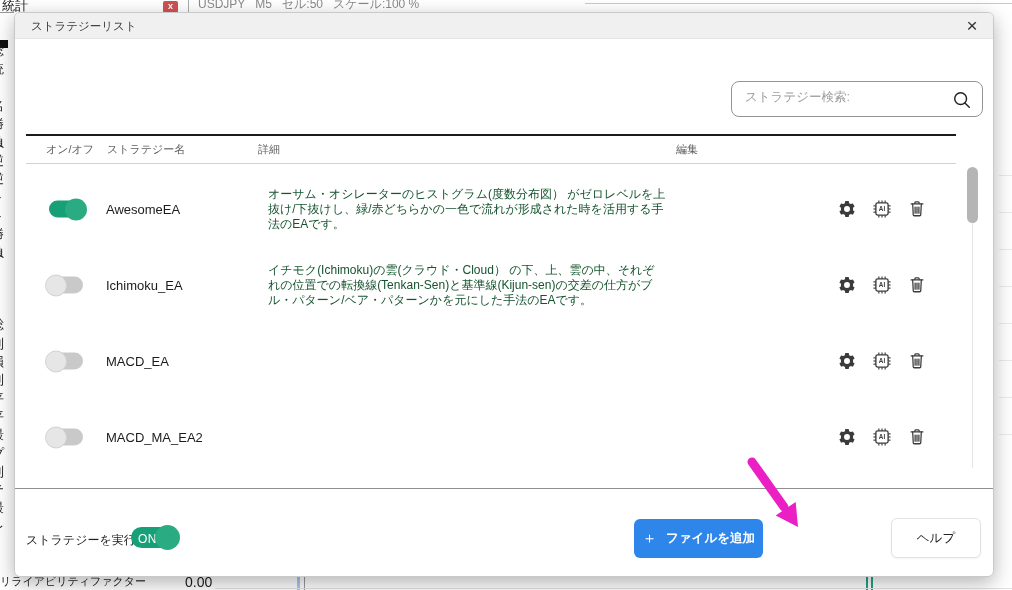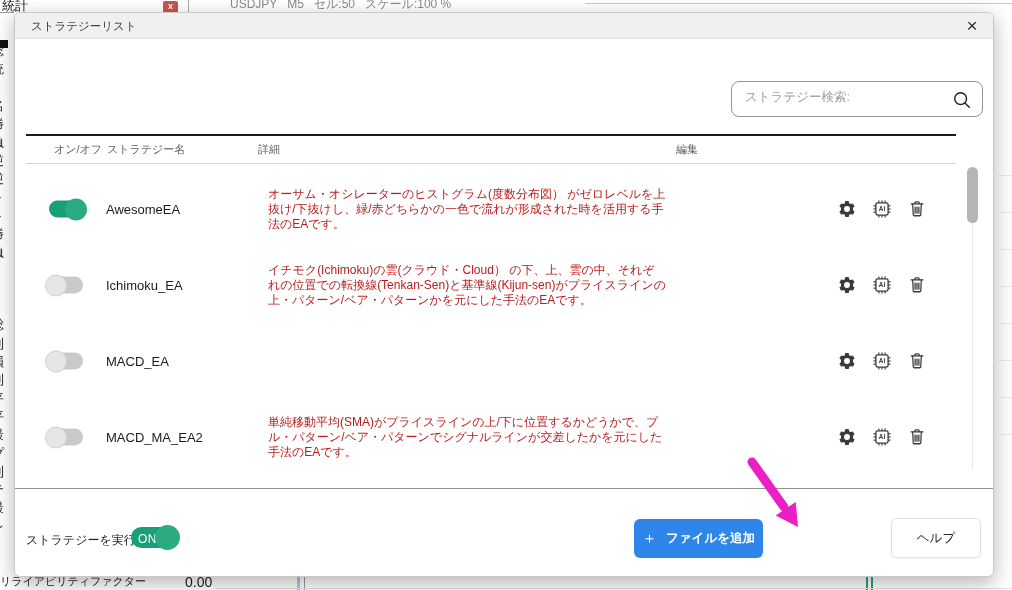--- a/index.html
+++ b/index.html
@@ -11,7 +11,7 @@
   .bg-tab-close { position:absolute; left:163px; top:1px; width:15px; height:12px; background:#cf5252; border-radius:2px; color:#fff; font-size:9px; line-height:11px; text-align:center; font-weight:bold; }
   .bg-topline-left { position:absolute; left:0; top:12px; width:14px; height:1px; background:#9a9a9a; }
   .bg-vsep { position:absolute; left:188px; top:0; width:1px; height:13px; background:#aaa; }
-  .bg-toolbar-clip { position:absolute; left:198px; top:0; width:590px; height:13px; overflow:hidden;margin-left:32px; }
+  .bg-toolbar-clip { position:absolute; left:198px; top:0; width:590px; height:13px; overflow:hidden; }
   .bg-toolbar-clip span { display:block; margin-top:-4px; font-size:12px; color:#8a8a8a; white-space:pre; }
   .bg-topline-right { position:absolute; left:585px; top:3px; width:427px; height:1px; background:#c9c9c9; }
   .bg-left-strip { position:absolute; left:-9px; top:42px; width:17px; font-size:13px; line-height:18.3px; color:#222; white-space:pre-line; overflow:hidden; }

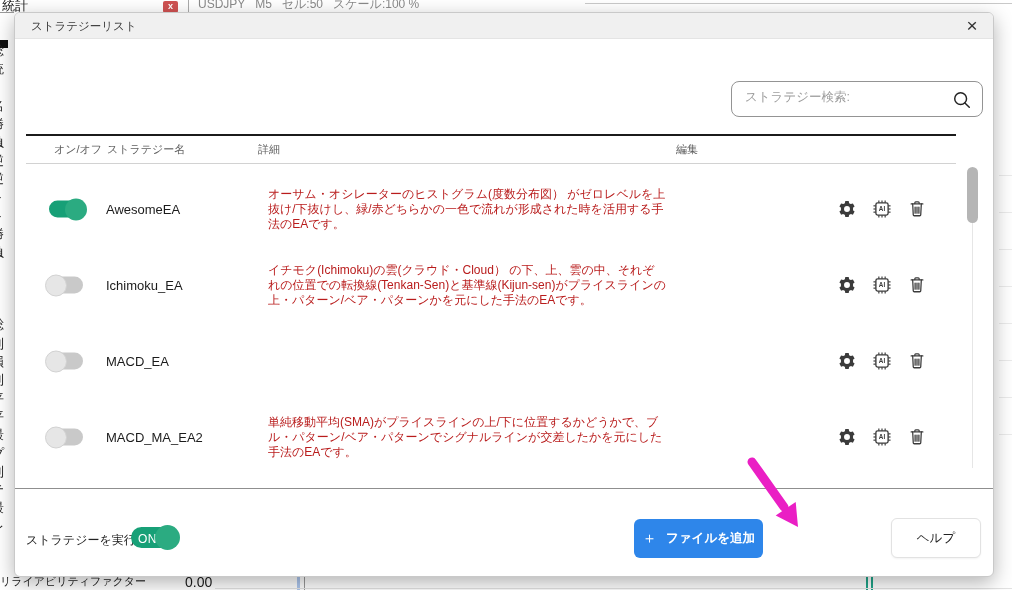--- a/index.html
+++ b/index.html
@@ -43,7 +43,7 @@
 
   .tbl-topline { position:absolute; left:11px; top:121px; width:930px; height:2px; background:#1b1b1b; }
   .tbl-head { position:absolute; top:129px; font-size:11px; color:#5f5f5f; }
-  .h-onoff { left:31px;margin-left:8px; } .h-name { left:92px; } .h-detail { left:243px; } .h-edit { left:661px; }
+  .h-onoff { left:31px; } .h-name { left:92px; } .h-detail { left:243px; } .h-edit { left:661px; }
   .tbl-underline { position:absolute; left:11px; top:150px; width:930px; height:1px; background:#d2d2d2; }
 
   .rows { position:absolute; left:0; top:158px; width:980px; }

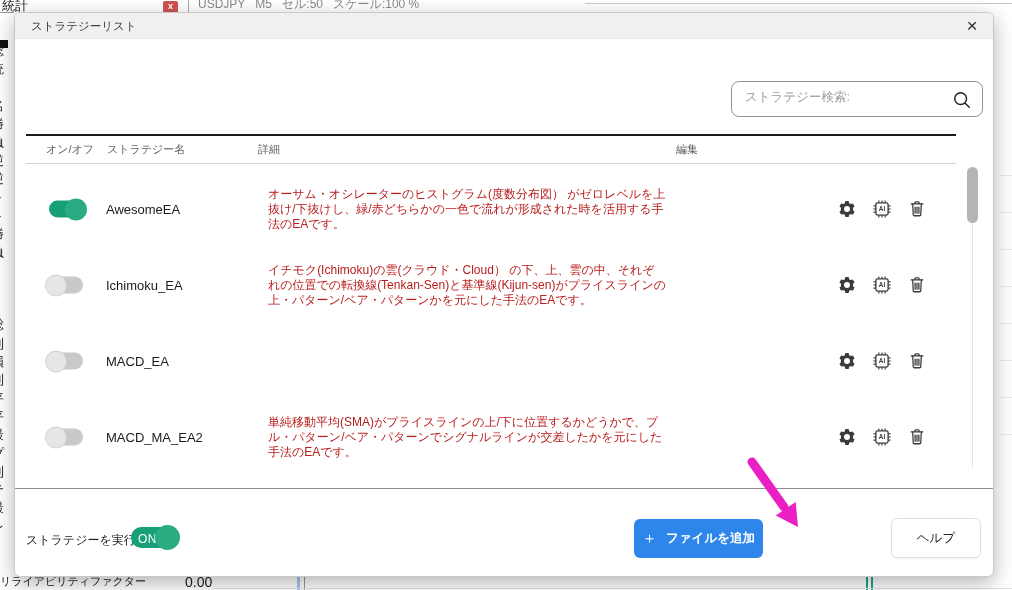--- a/index.html
+++ b/index.html
@@ -50,7 +50,7 @@
   .row { position:relative; height:76px; }
   .row .name { position:absolute; left:91px; top:50%; transform:translateY(-50%); font-size:13px; font-weight:normal; color:#1b1b1b; }
   .row .desc { position:absolute; left:253px; top:50%; transform:translateY(-50%); width:398px;
-               font-size:12px; line-height:15px; color:#b91c1c; }
+               font-size:12px; line-height:15px; color:#14532d; }
   .row .icons { position:absolute; left:823px; top:50%; transform:translateY(-50%); display:flex; gap:17px; }
   .ico { width:18px; height:18px; display:inline-block; }
 

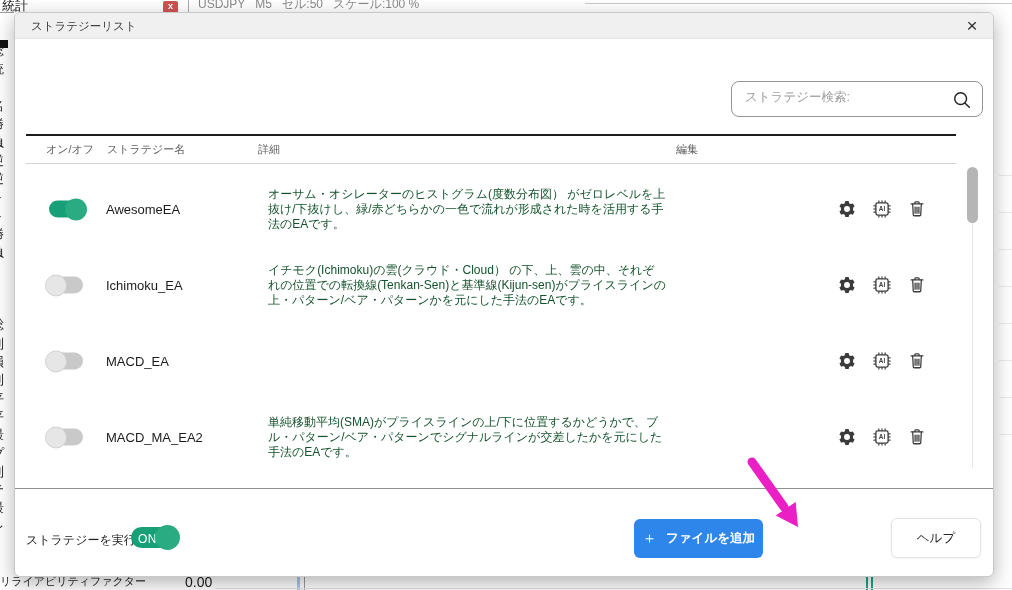--- a/index.html
+++ b/index.html
@@ -205,7 +205,7 @@
             <div class="knob"></div>
           </div>
         <div class="name">Ichimoku_EA</div>
-        <div class="desc">イチモク(Ichimoku)の雲(クラウド・Cloud） の下、上、雲の中、それぞれの位置での転換線(Tenkan-Sen)と基準線(Kijun-sen)がプライスラインの上・パターン/ベア・パターンかを元にした手法のEAです。</div>
+        <div class="desc">イチモク(Ichimoku)の雲(クラウド・Cloud） の下、上、雲の中、それぞれの位置での転換線(Tenkan-Sen)と基準線(Kijun-sen)の交差の仕方がブル・パターン/ベア・パターンかを元にした手法のEAです。</div>
         <div class="icons">
           <span class="ico"><svg viewBox="0 0 20 20" width="18" height="18">
                 <path fill="#3b3b3b" fill-rule="evenodd" d="M11.9 1.2H8.1l-.5 2.3c-.7.25-1.3.6-1.9 1.05l-2.25-.8L1.55 7.1l1.8 1.6c-.07.42-.1.85-.1 1.3s.03.88.1 1.3l-1.8 1.6 1.9 3.35 2.25-.8c.6.45 1.2.8 1.9 1.05l.5 2.3h3.8l.5-2.3c.7-.25 1.3-.6 1.9-1.05l2.25.8 1.9-3.35-1.8-1.6c.07-.42.1-.85.1-1.3s-.03-.88-.1-1.3l1.8-1.6-1.9-3.35-2.25.8c-.6-.45-1.2-.8-1.9-1.05l-.5-2.3zM10 13.3a3.3 3.3 0 1 1 0-6.6 3.3 3.3 0 0 1 0 6.6z"></path>

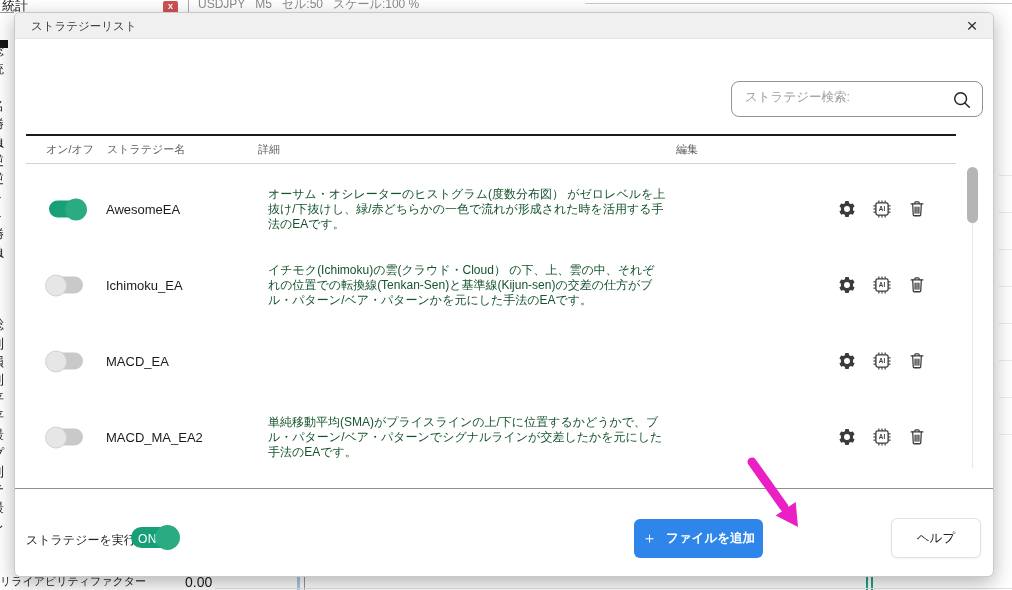--- a/index.html
+++ b/index.html
@@ -282,7 +282,6 @@
             <div class="knob"></div>
           </div>
         <div class="name">MACD_MA_EA2</div>
-        <div class="desc">単純移動平均(SMA)がプライスラインの上/下に位置するかどうかで、ブル・パターン/ベア・パターンでシグナルラインが交差したかを元にした手法のEAです。</div>
         <div class="icons">
           <span class="ico"><svg viewBox="0 0 20 20" width="18" height="18">
                 <path fill="#3b3b3b" fill-rule="evenodd" d="M11.9 1.2H8.1l-.5 2.3c-.7.25-1.3.6-1.9 1.05l-2.25-.8L1.55 7.1l1.8 1.6c-.07.42-.1.85-.1 1.3s.03.88.1 1.3l-1.8 1.6 1.9 3.35 2.25-.8c.6.45 1.2.8 1.9 1.05l.5 2.3h3.8l.5-2.3c.7-.25 1.3-.6 1.9-1.05l2.25.8 1.9-3.35-1.8-1.6c.07-.42.1-.85.1-1.3s-.03-.88-.1-1.3l1.8-1.6-1.9-3.35-2.25.8c-.6-.45-1.2-.8-1.9-1.05l-.5-2.3zM10 13.3a3.3 3.3 0 1 1 0-6.6 3.3 3.3 0 0 1 0 6.6z"></path>

